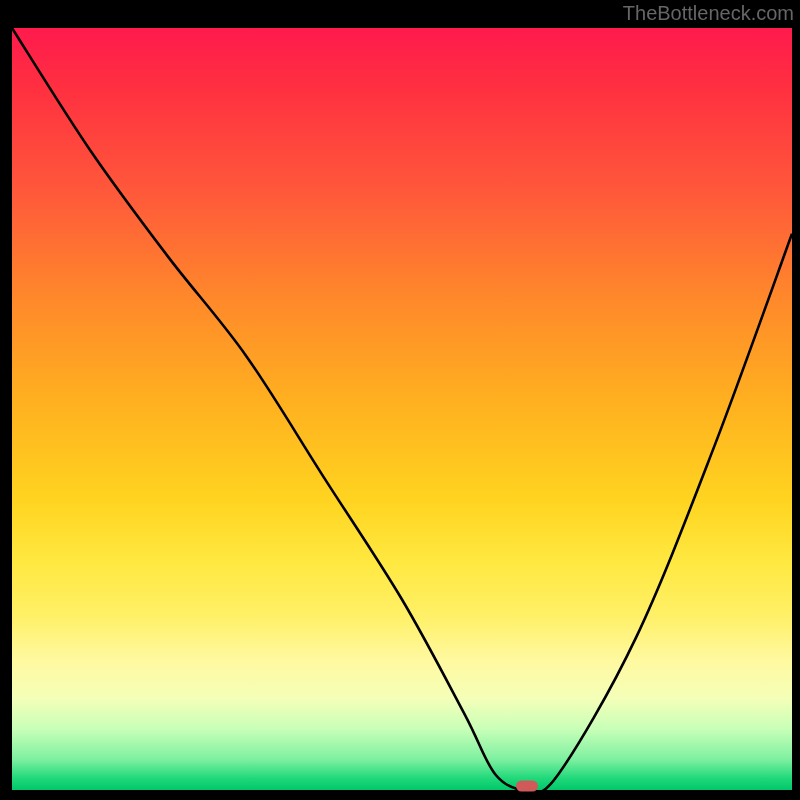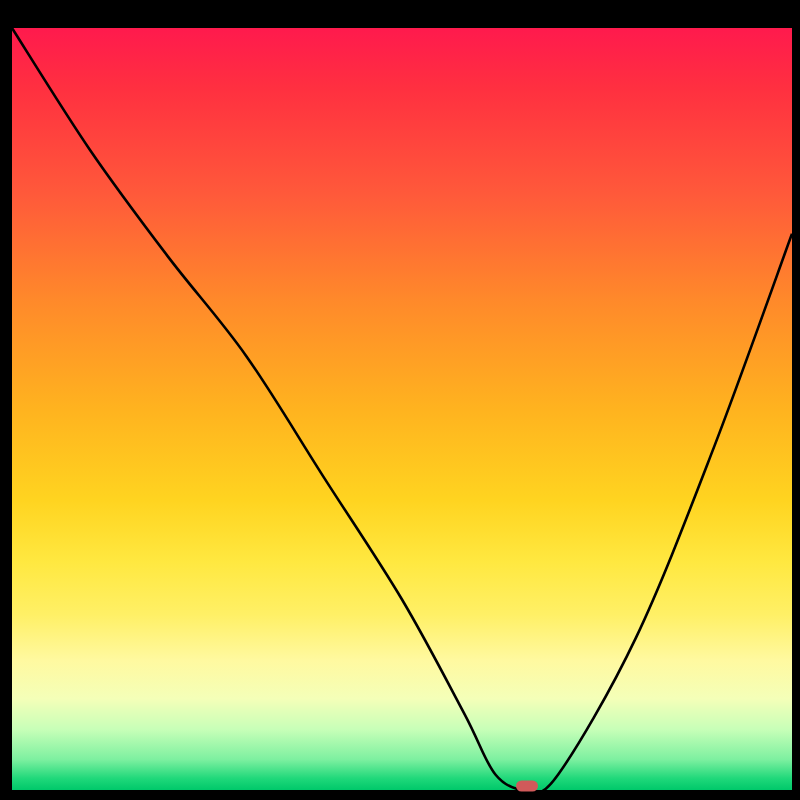--- a/index.html
+++ b/index.html
@@ -70,6 +70,7 @@
 <body>
 
 <div class="container">
+  <div class="watermark">TheBottleneck.com</div>
 
   <div class="plot-area">
     <svg class="curve-svg" viewBox="0 0 780 762" preserveAspectRatio="none">

